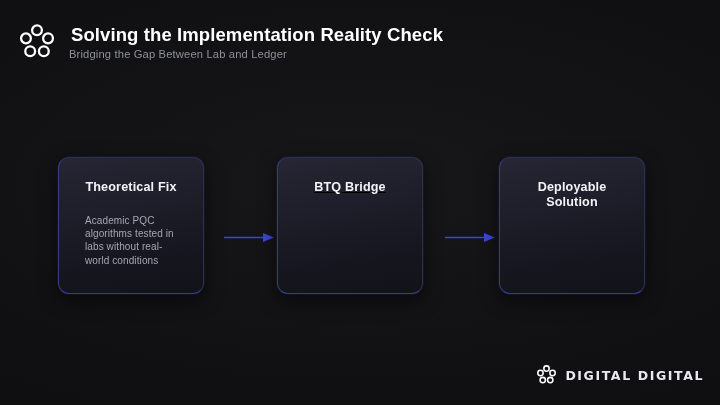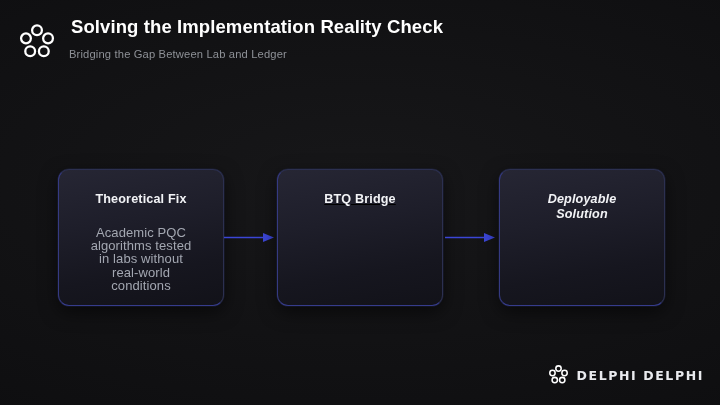--- a/index.html
+++ b/index.html
@@ -37,7 +37,7 @@
   .title {
     position: absolute;
     left: 71px;
-    top: 16px;
+    top: 24px;
     font-size: 18.5px;
     font-weight: bold;
     color: #ffffff;

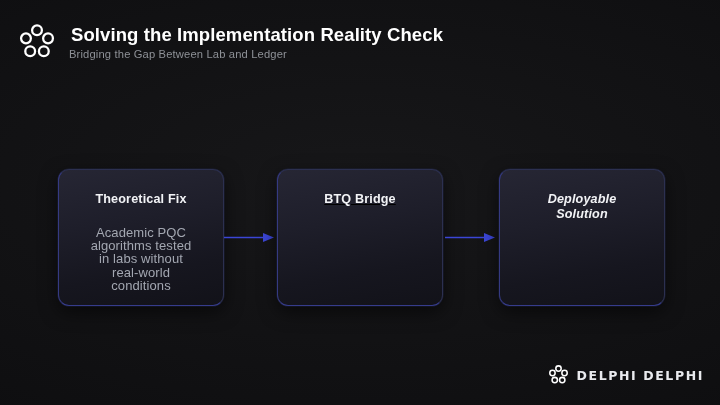--- a/index.html
+++ b/index.html
@@ -64,8 +64,8 @@
   }
   .card {
     position: absolute;
-    top: 12px;
-    width: 166px;
+    top: 0;
+    width: 146px;
     height: 137px;
     box-sizing: border-box;
     border-radius: 11px;

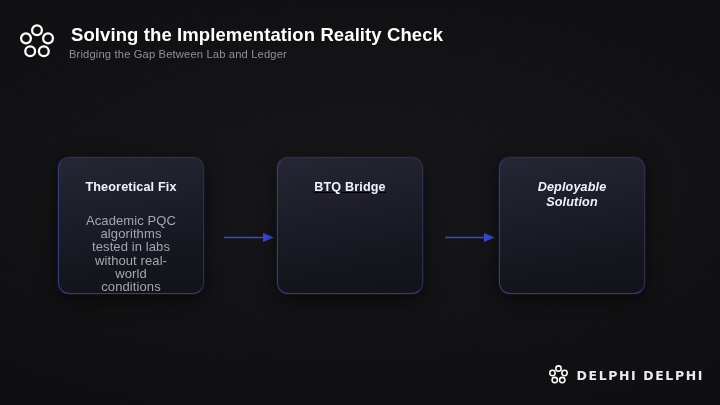--- a/index.html
+++ b/index.html
@@ -80,7 +80,7 @@
   }
   .card-1 { left: 58px; }
   .card-2 { left: 277px; text-decoration: underline; }
-  .card-3 { left: 499px; font-style: italic; }
+  .card-3 { left: 499px; }
   .card-title {
     margin: 0;
     padding-top: 22px;

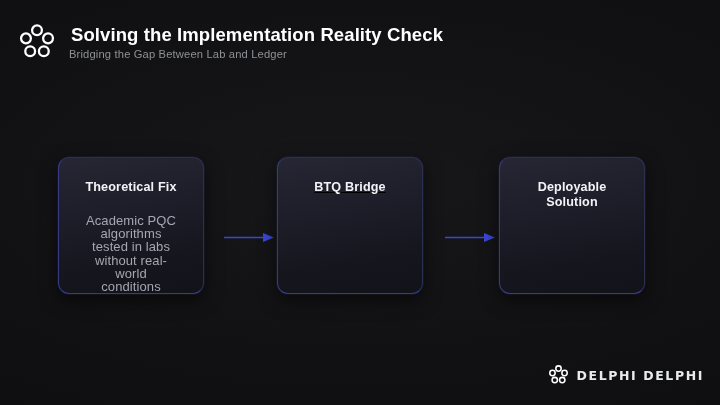--- a/index.html
+++ b/index.html
@@ -94,8 +94,7 @@
   .card-body {
     margin: 0;
     padding-top: 19px;
-    text-align: center;
-    font-size: 13px;
+    font-size: 10px;
     font-weight: normal;
     color: #a3a7b1;
     line-height: 13.2px;

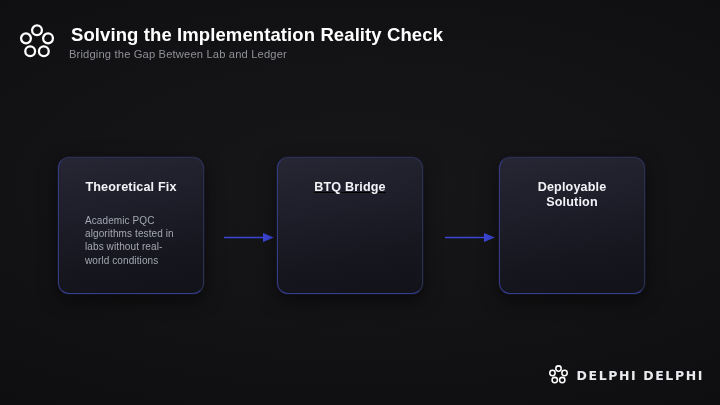--- a/index.html
+++ b/index.html
@@ -194,7 +194,7 @@
         </g>
       </svg>
     </span>
-    <span class="footer-word">DELPHI DELPHI</span>
+    <span class="footer-word">DIGITAL DIGITAL</span>
   </div>
 
 </div>

